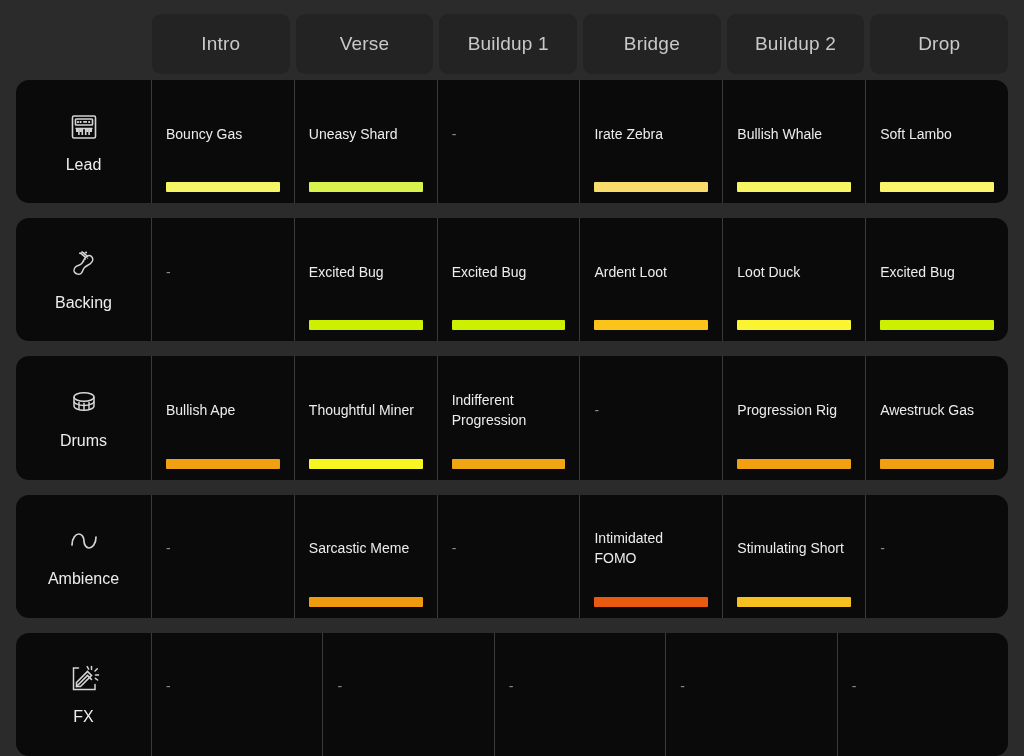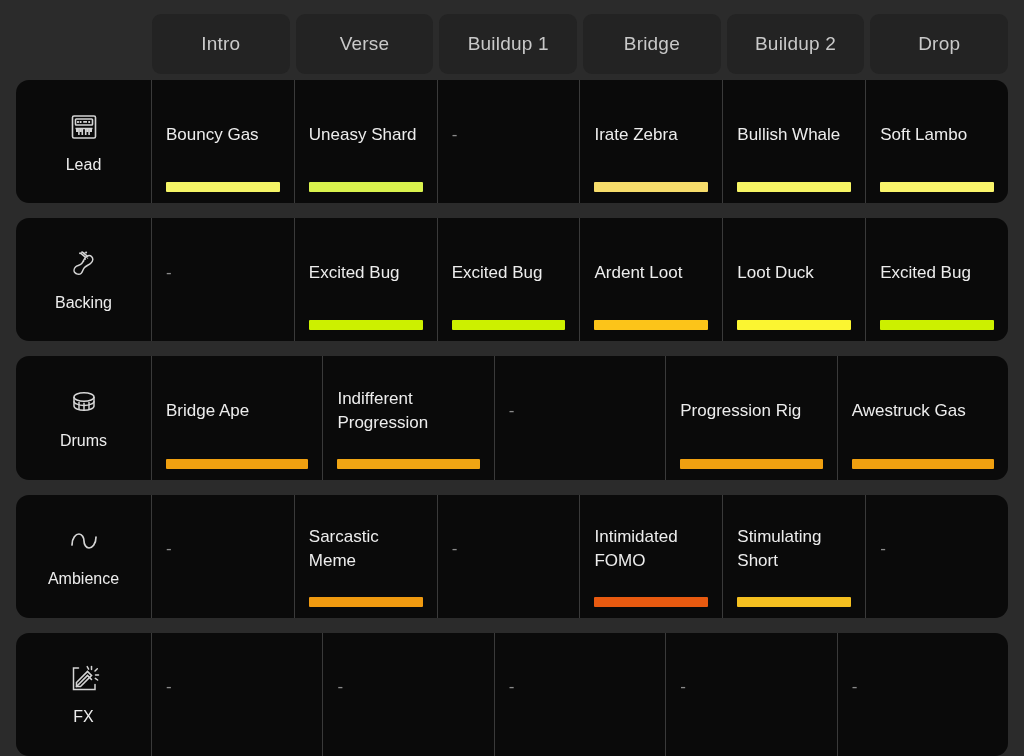--- a/index.html
+++ b/index.html
@@ -118,7 +118,7 @@
   .cell:last-child { border-right: none; }
 
   .cell-title {
-    font-size: 17px;
+    font-size: 14px;
     line-height: 1.42;
     color: #ededed;
     word-wrap: break-word;

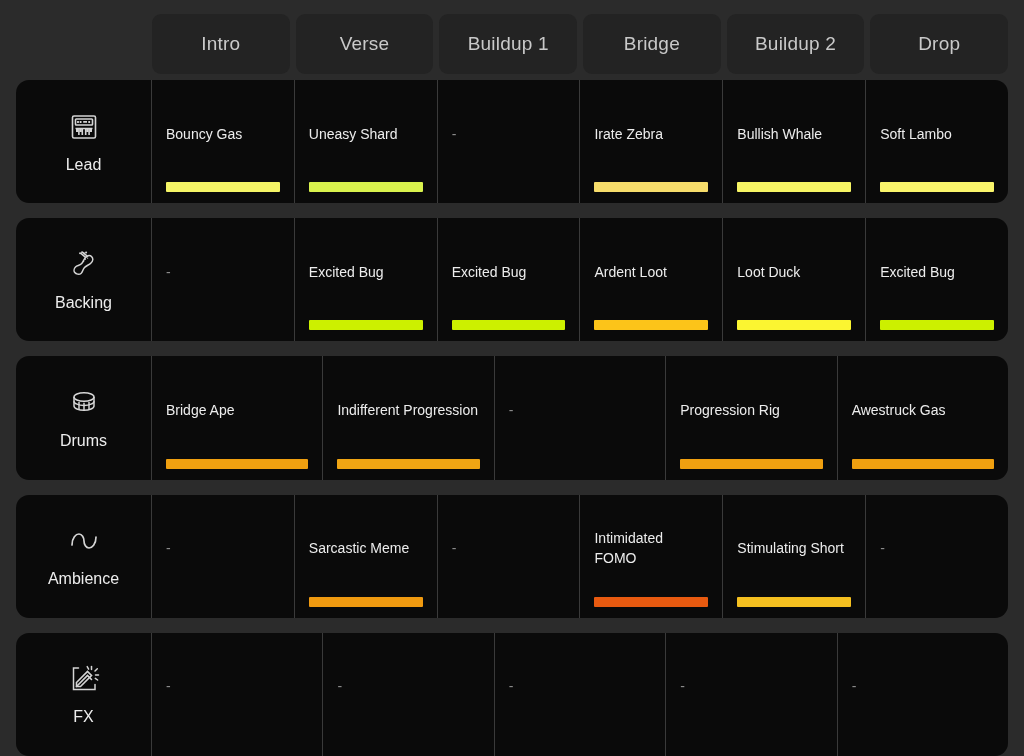--- a/index.html
+++ b/index.html
@@ -275,7 +275,7 @@
         </div>
         <div class="cells">
           <div class="cell">
-            <div class="cell-title">Bridge Ape</div>
+            <div class="cell-title">Bullish Ape</div>
             <div class="intensity-bar" style="background: rgb(240, 160, 16);"></div>
           </div>
           <div class="cell">

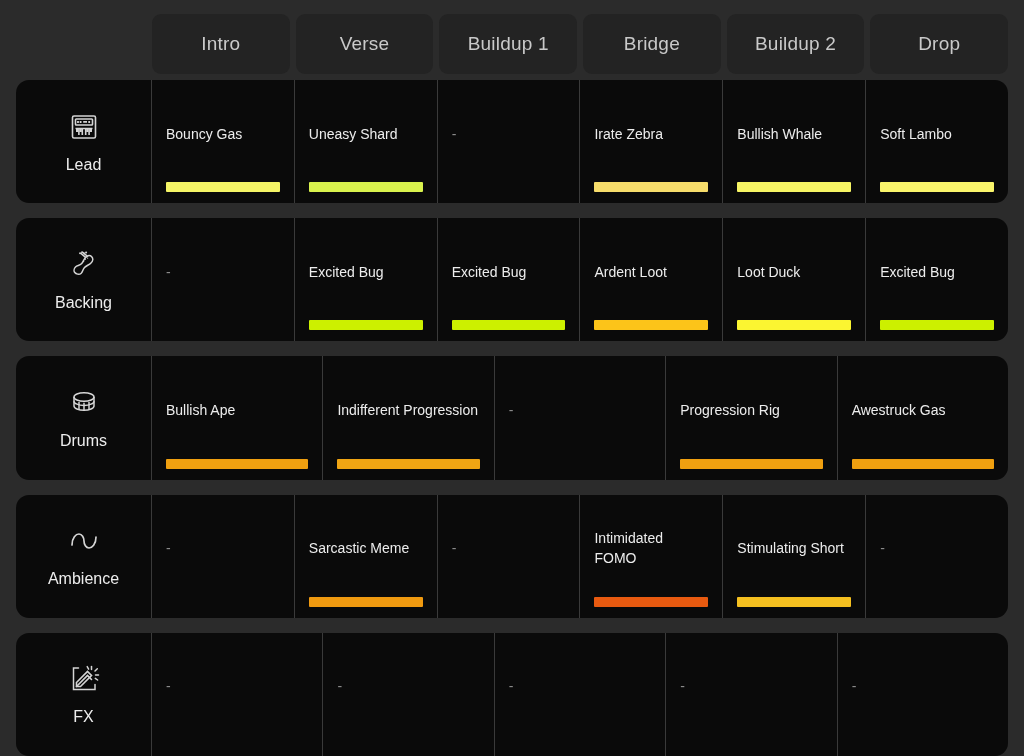--- a/index.html
+++ b/index.html
@@ -279,6 +279,10 @@
             <div class="intensity-bar" style="background: rgb(240, 160, 16);"></div>
           </div>
           <div class="cell">
+            <div class="cell-title">Thoughtful Miner</div>
+            <div class="intensity-bar" style="background: rgb(247, 245, 34);"></div>
+          </div>
+          <div class="cell">
             <div class="cell-title">Indifferent Progression</div>
             <div class="intensity-bar" style="background: rgb(240, 165, 19);"></div>
           </div>

